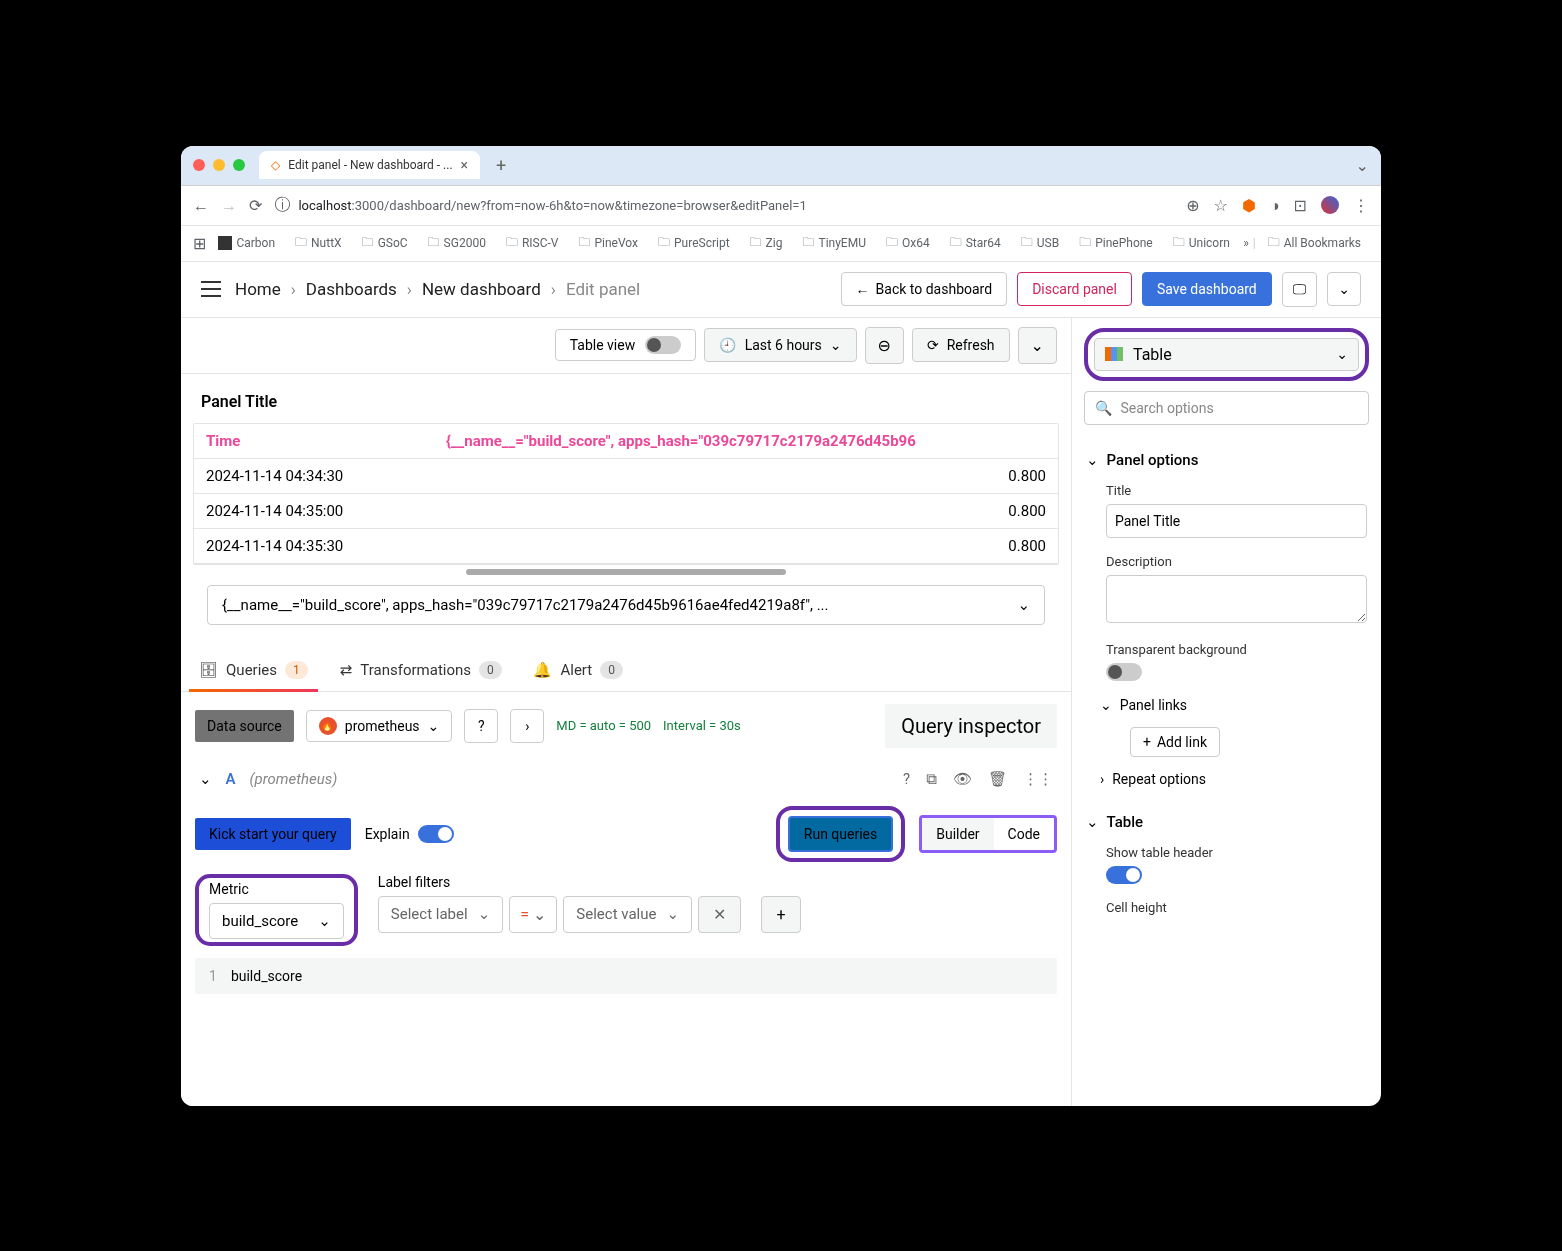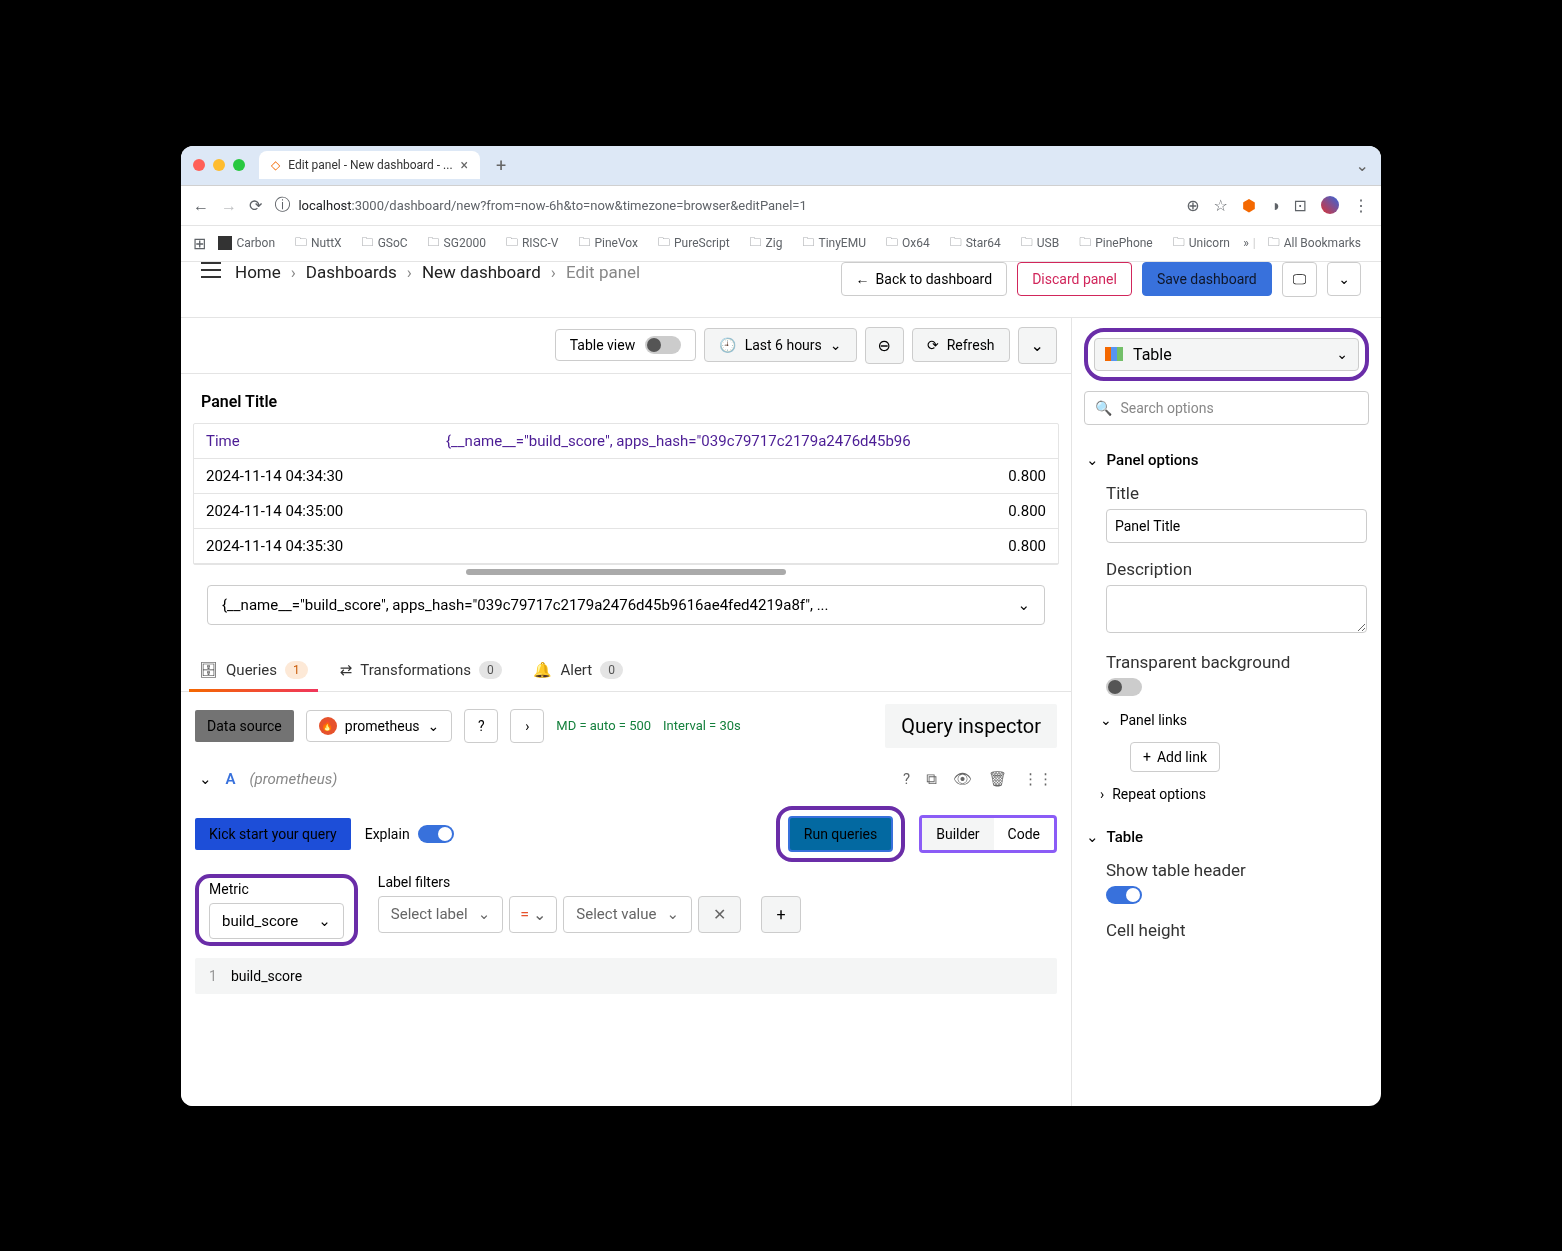--- a/index.html
+++ b/index.html
@@ -22,7 +22,7 @@
 .bm{display:flex;align-items:center;gap:4px;padding:4px 8px;white-space:nowrap}
 .bm-ico{font-size:12px}
 .app{flex:1;display:flex;flex-direction:column;overflow:hidden}
-.app-header{height:56px;display:flex;align-items:flex-start;padding:0 20px;gap:14px;border-bottom:1px solid #e4e4e4}
+.app-header{height:56px;display:flex;align-items:center;padding:0 20px;gap:14px;border-bottom:1px solid #e4e4e4}
 .burger{width:20px;height:16px;display:flex;flex-direction:column;justify-content:space-between}
 .burger span{height:2px;background:#333}
 .crumbs{display:flex;align-items:center;gap:10px;font-size:17px}

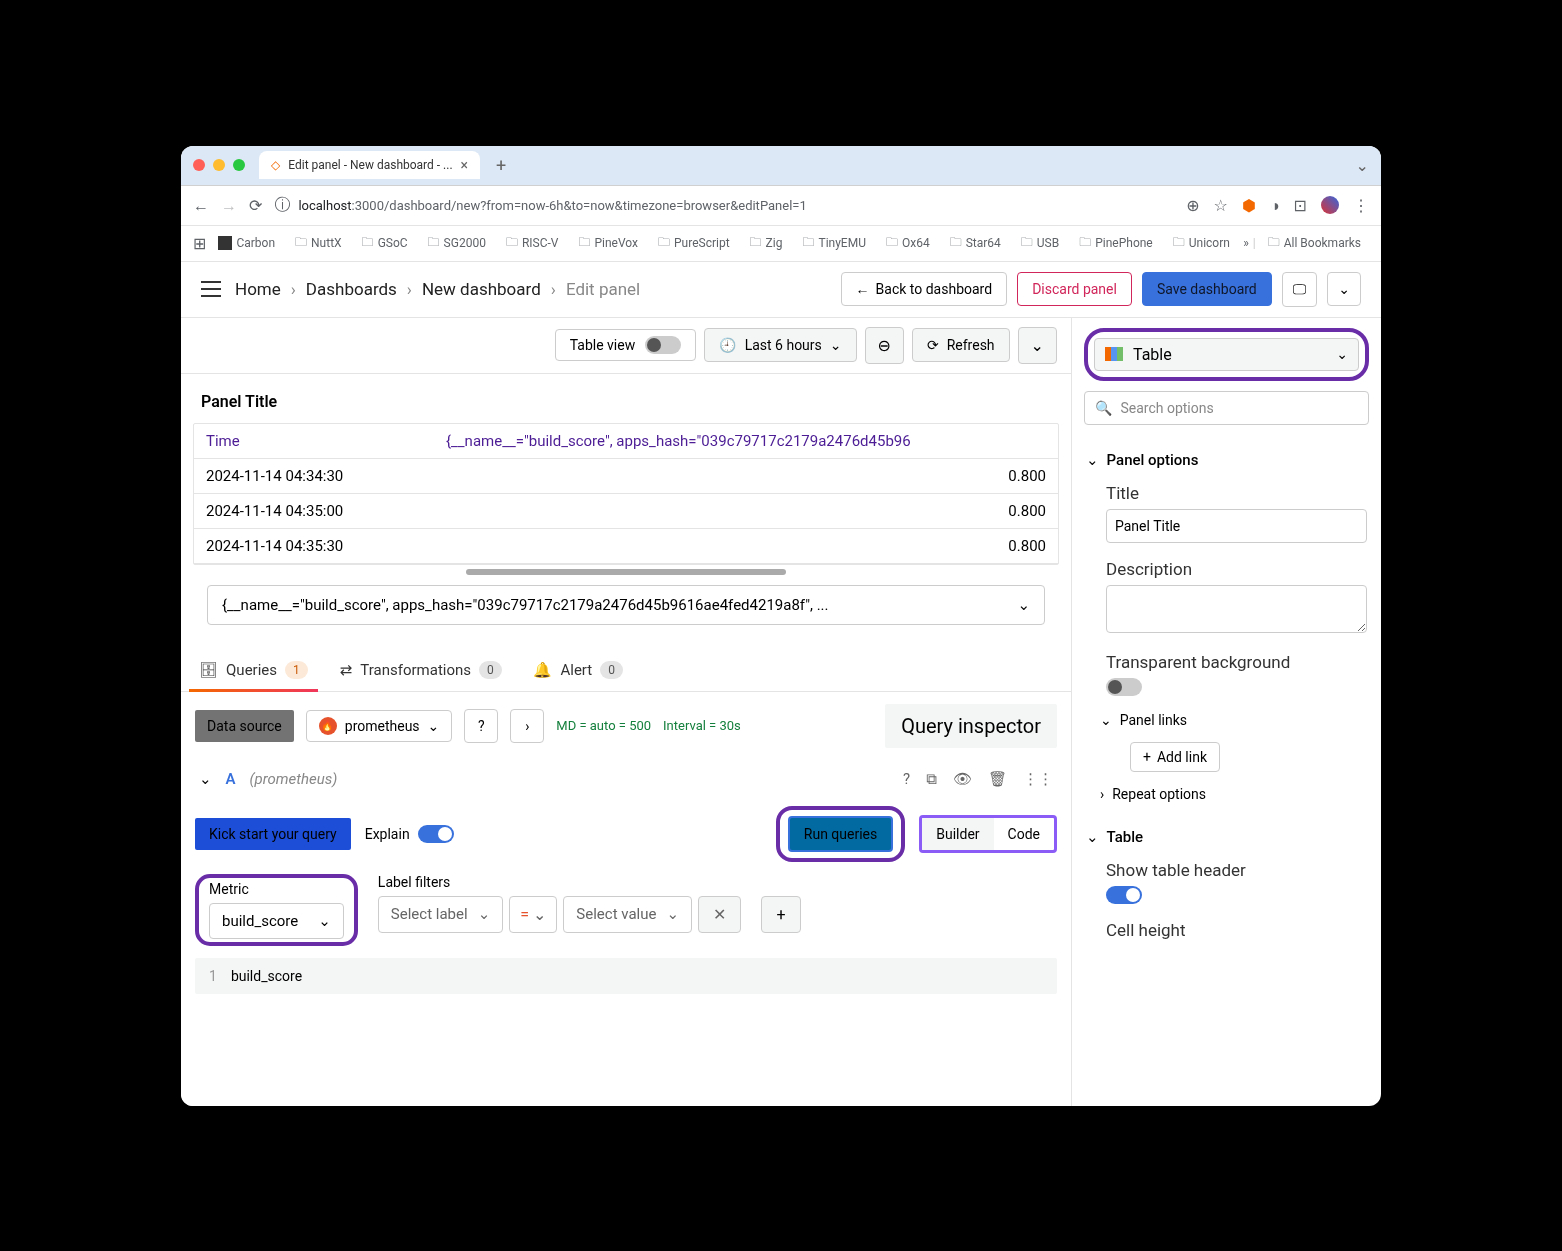--- a/index.html
+++ b/index.html
@@ -32,7 +32,7 @@
 .hdr-actions{margin-left:auto;display:flex;gap:10px;align-items:center}
 .btn{padding:8px 14px;border-radius:4px;font-size:14px;border:1px solid #ccc;background:#fff;cursor:pointer;display:flex;align-items:center;gap:6px}
 .btn.danger{color:#d1265b;border-color:#d1265b}
-.btn.primary{background:#3871dc;color:#0f172a;border-color:#3871dc}
+.btn.primary{background:#3871dc;color:#ffffff;border-color:#3871dc}
 .btn.chev-only{padding:8px 10px}
 .toolbar{height:56px;display:flex;align-items:center;justify-content:flex-end;padding:0 14px;gap:8px;border-bottom:1px solid #e4e4e4}
 .tbl-view{display:flex;align-items:center;gap:10px;padding:6px 14px;border:1px solid #ccc;border-radius:4px;font-size:14px}

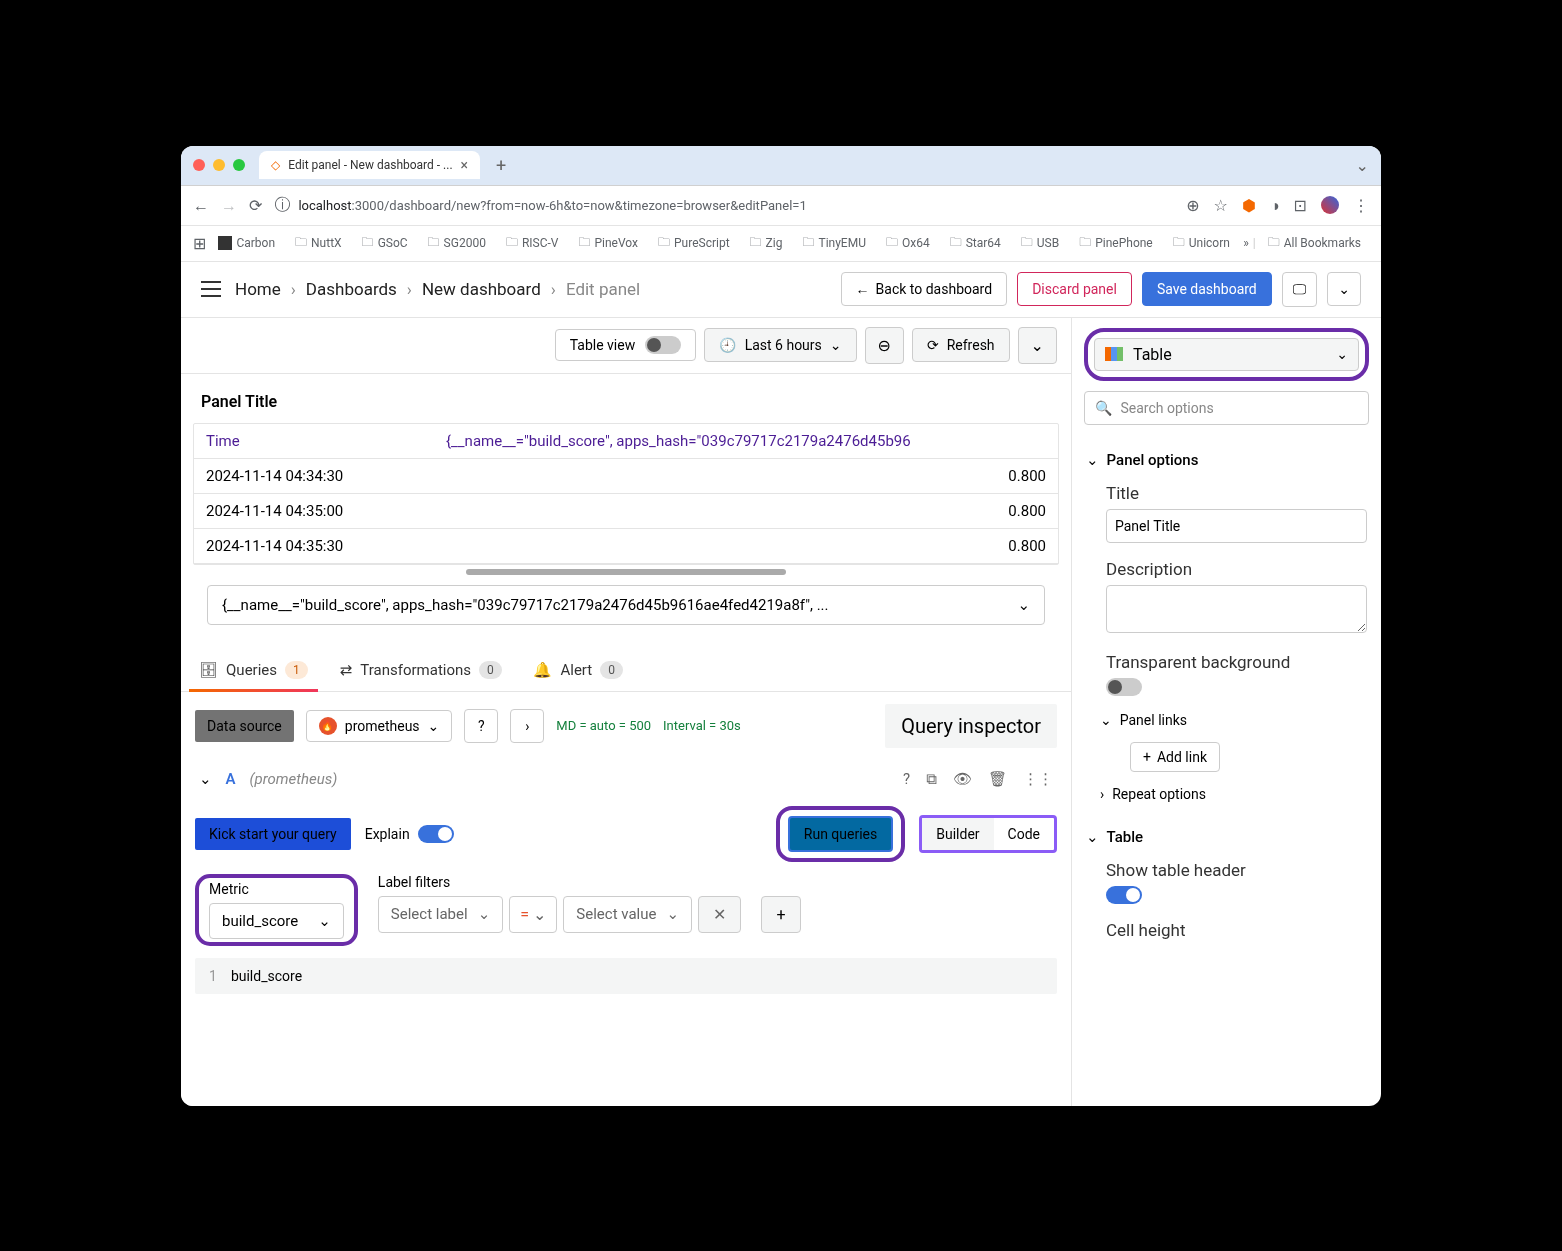--- a/index.html
+++ b/index.html
@@ -48,7 +48,7 @@
 .panel-title{font-size:16px;font-weight:600;padding:4px 8px 12px}
 .data-table{border:1px solid #e4e4e4;border-radius:2px}
 .data-table .row{display:flex;border-bottom:1px solid #e4e4e4;padding:8px 12px;font-size:15px}
-.data-table .hdr{font-weight:400;color:#4c1d95}
+.data-table .hdr{font-weight:700;color:#ec4899}
 .col-time{width:240px}
 .col-val{flex:1;text-align:right}
 .col-metric{flex:1;overflow:hidden;white-space:nowrap}

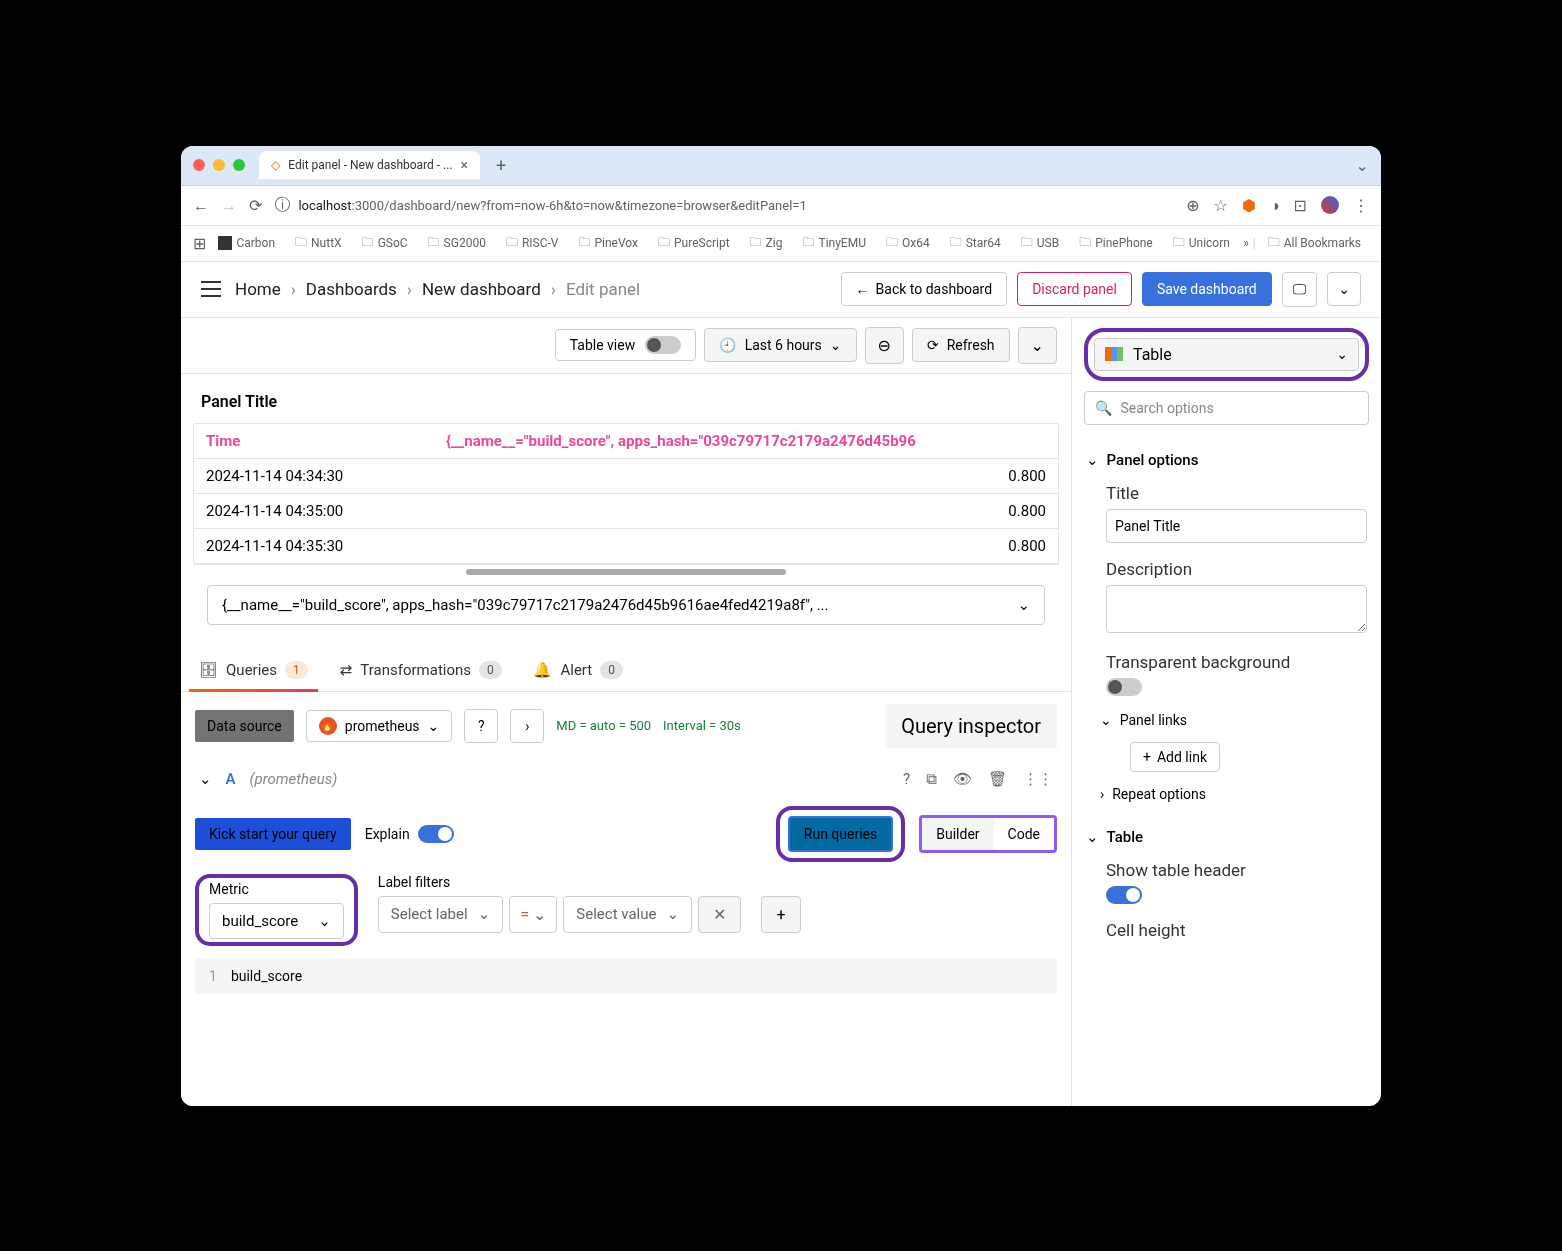--- a/index.html
+++ b/index.html
@@ -98,7 +98,7 @@
 .opt-section{padding:6px 14px}
 .opt-hdr{display:flex;align-items:center;gap:8px;font-weight:500;font-size:15px;padding:8px 0}
 .opt-field{padding:6px 0 10px;margin-left:20px}
-.opt-label{font-size:17px;color:#333;margin-bottom:6px}
+.opt-label{font-size:13px;color:#333;margin-bottom:6px}
 .opt-input{width:100%;border:1px solid #ccc;border-radius:4px;padding:8px;font-size:14px}
 .opt-textarea{width:100%;border:1px solid #ccc;border-radius:4px;height:48px;resize:both}
 .sub-hdr{display:flex;align-items:center;gap:8px;font-size:14px;padding:6px 0;margin-left:14px}

